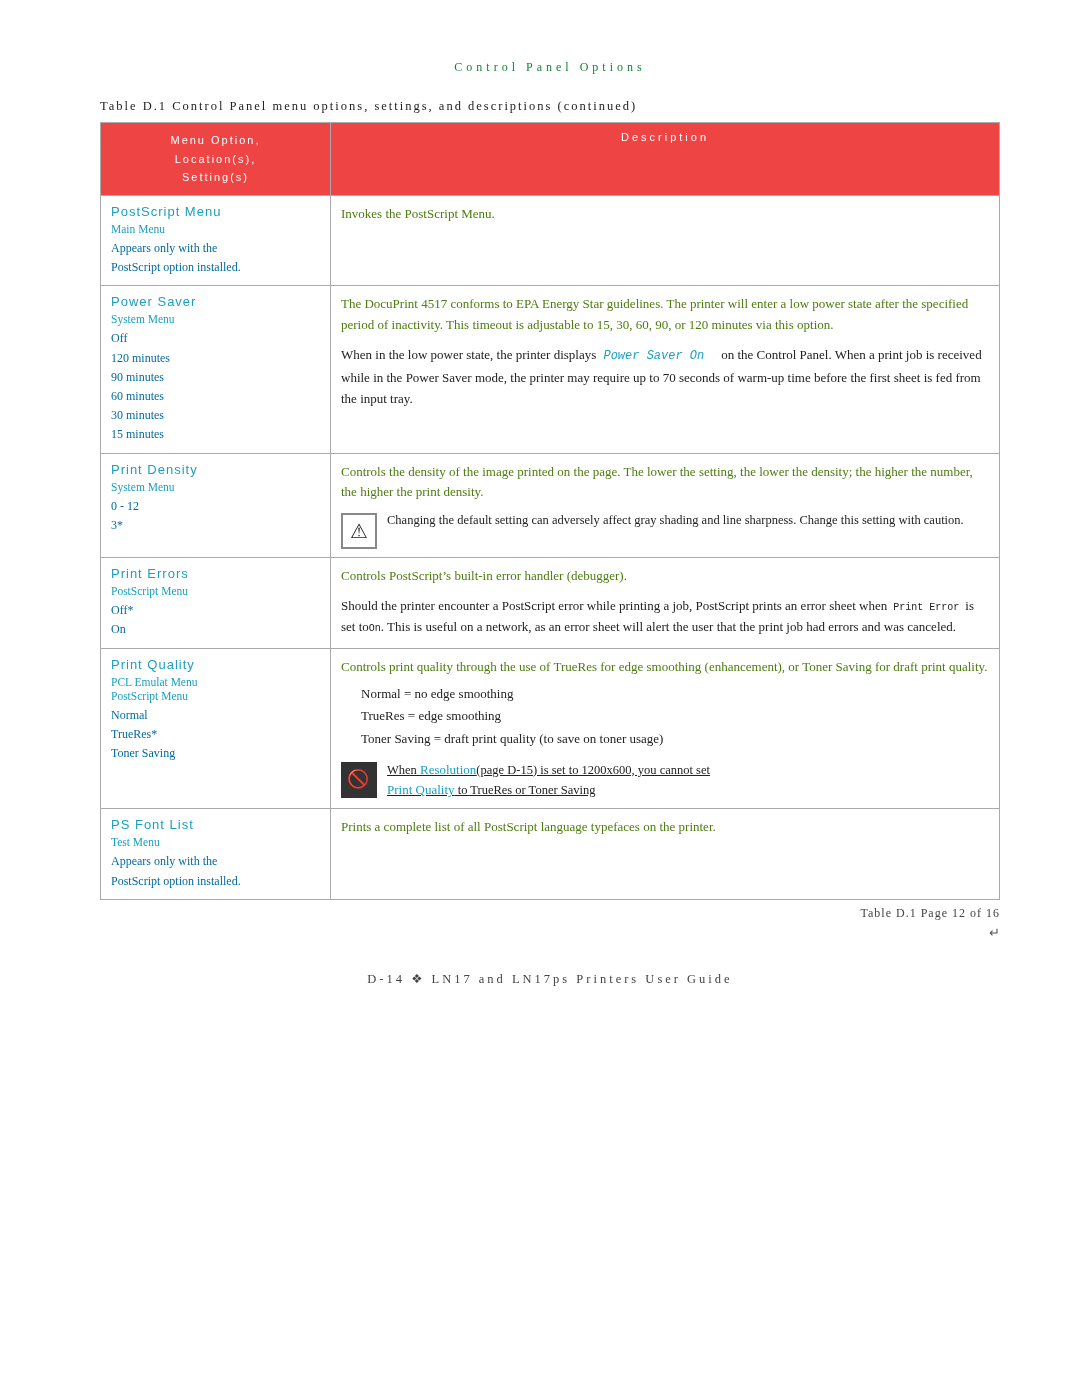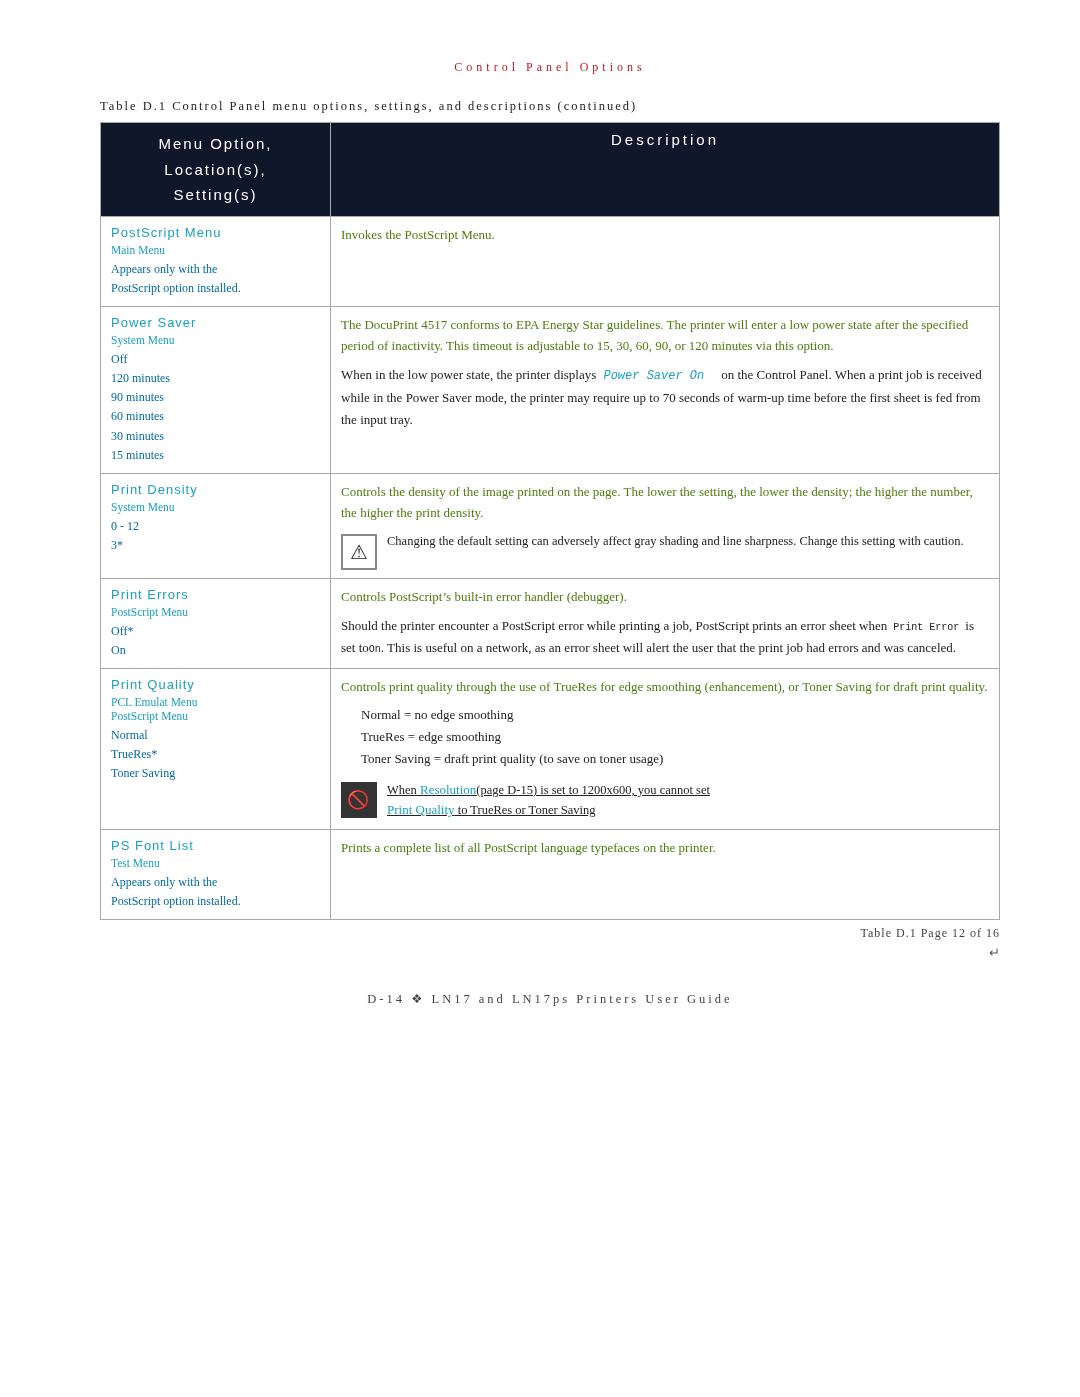--- a/index.html
+++ b/index.html
@@ -16,7 +16,7 @@
       text-align: center;
       letter-spacing: 4px;
       font-size: 12px;
-      color: #b91c1c;
+      color: #15803d;
       margin-bottom: 24px;
     }
     .table-title {

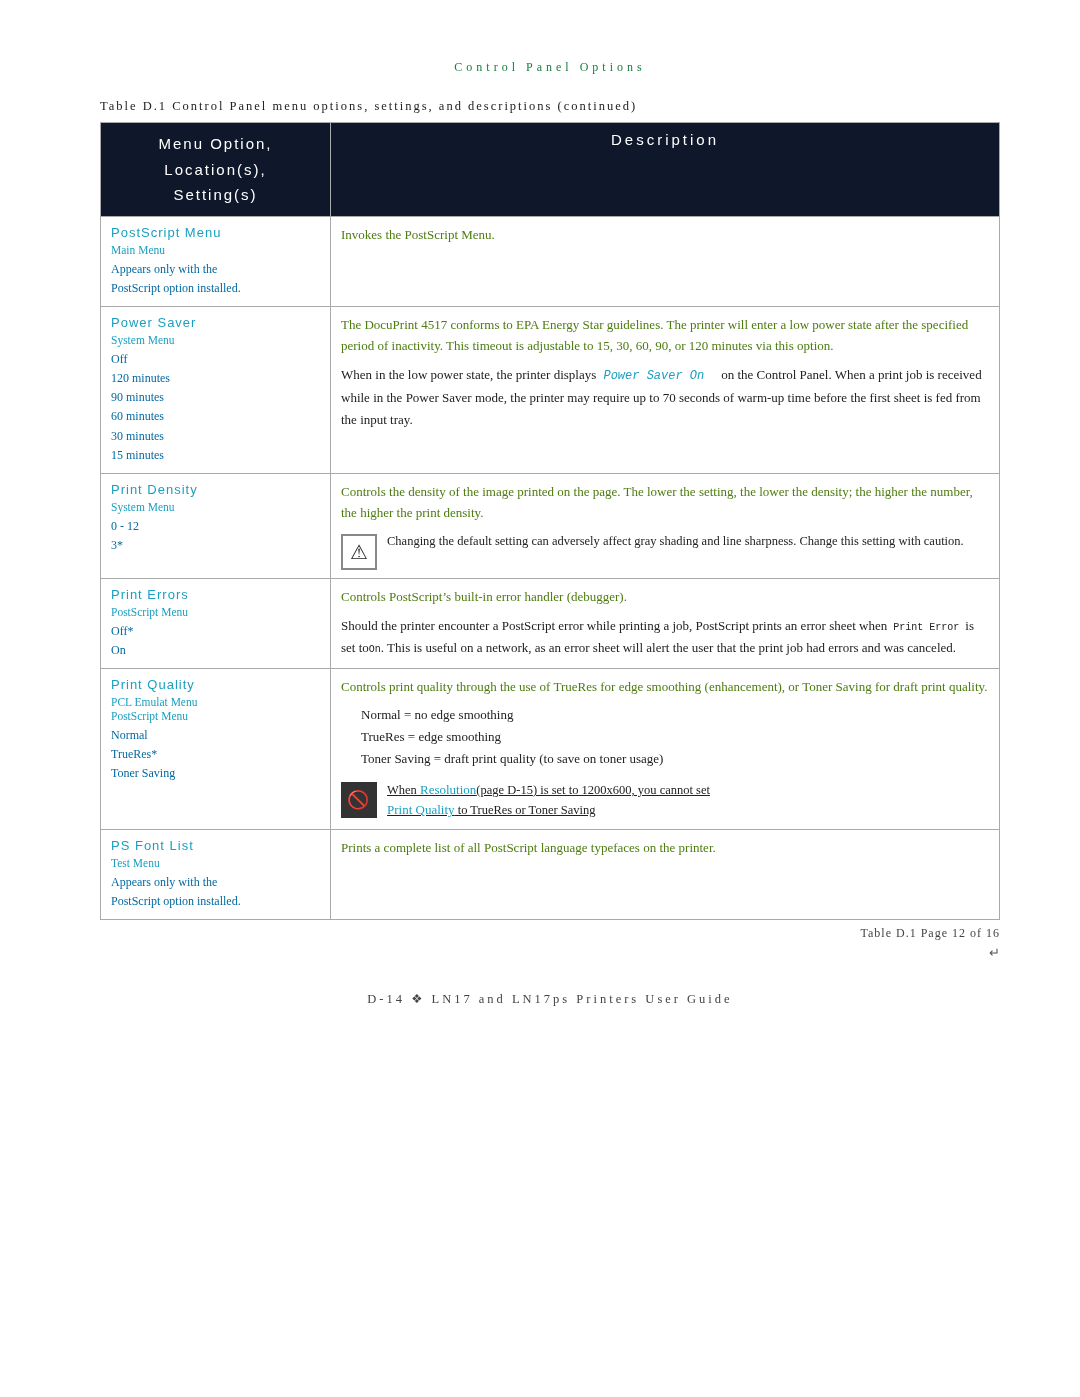--- a/index.html
+++ b/index.html
@@ -36,10 +36,10 @@
       padding: 8px 10px;
     }
     .header-row th {
-      background: #0f172a;
+      background: #ef4444;
       color: #ffffff;
       font-family: Arial, sans-serif;
-      font-size: 15px;
+      font-size: 11px;
       font-weight: normal;
       letter-spacing: 2px;
       padding: 10px 12px;

